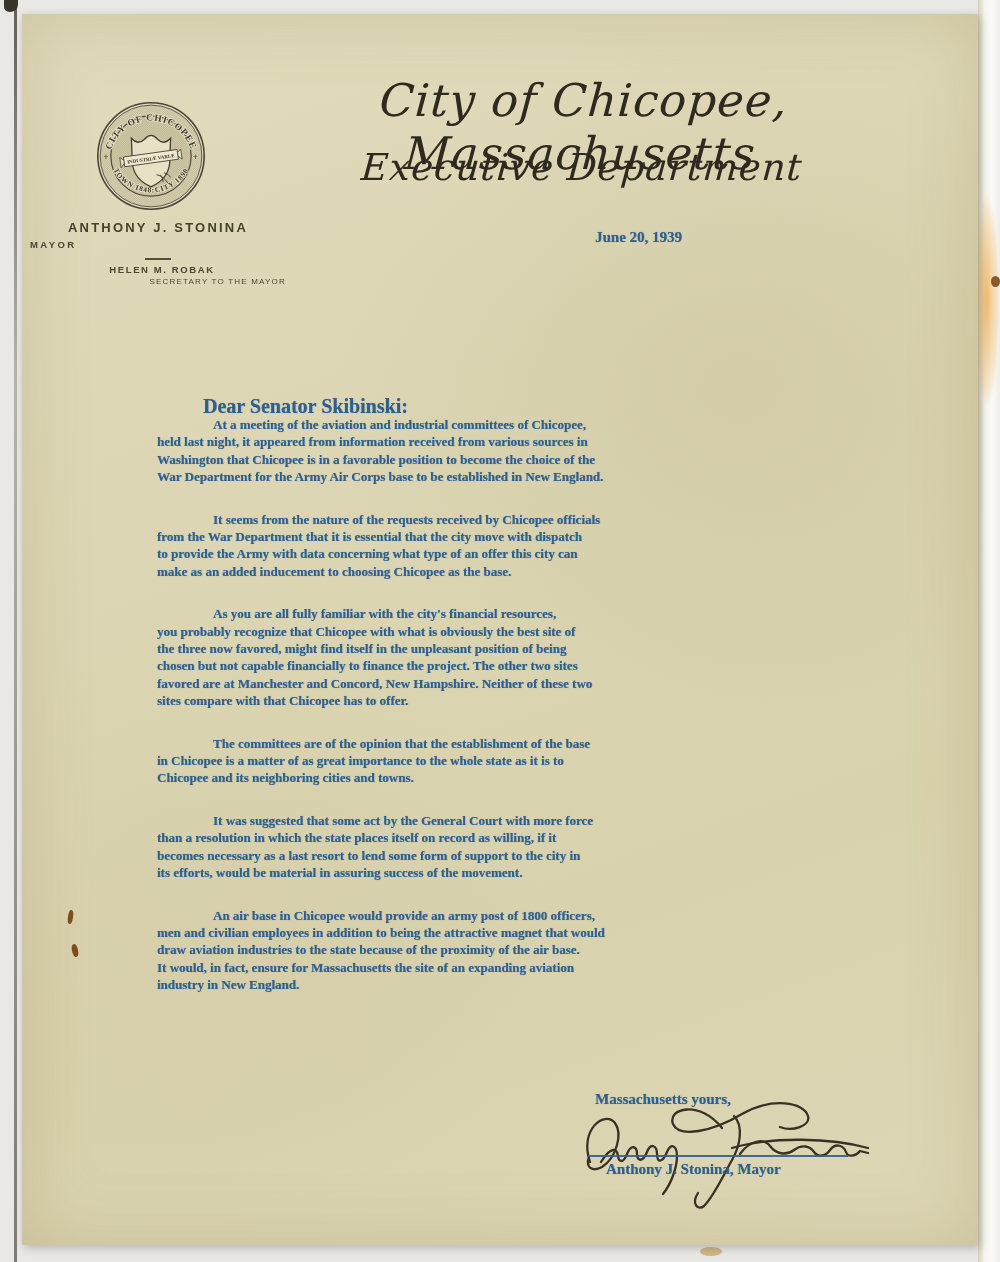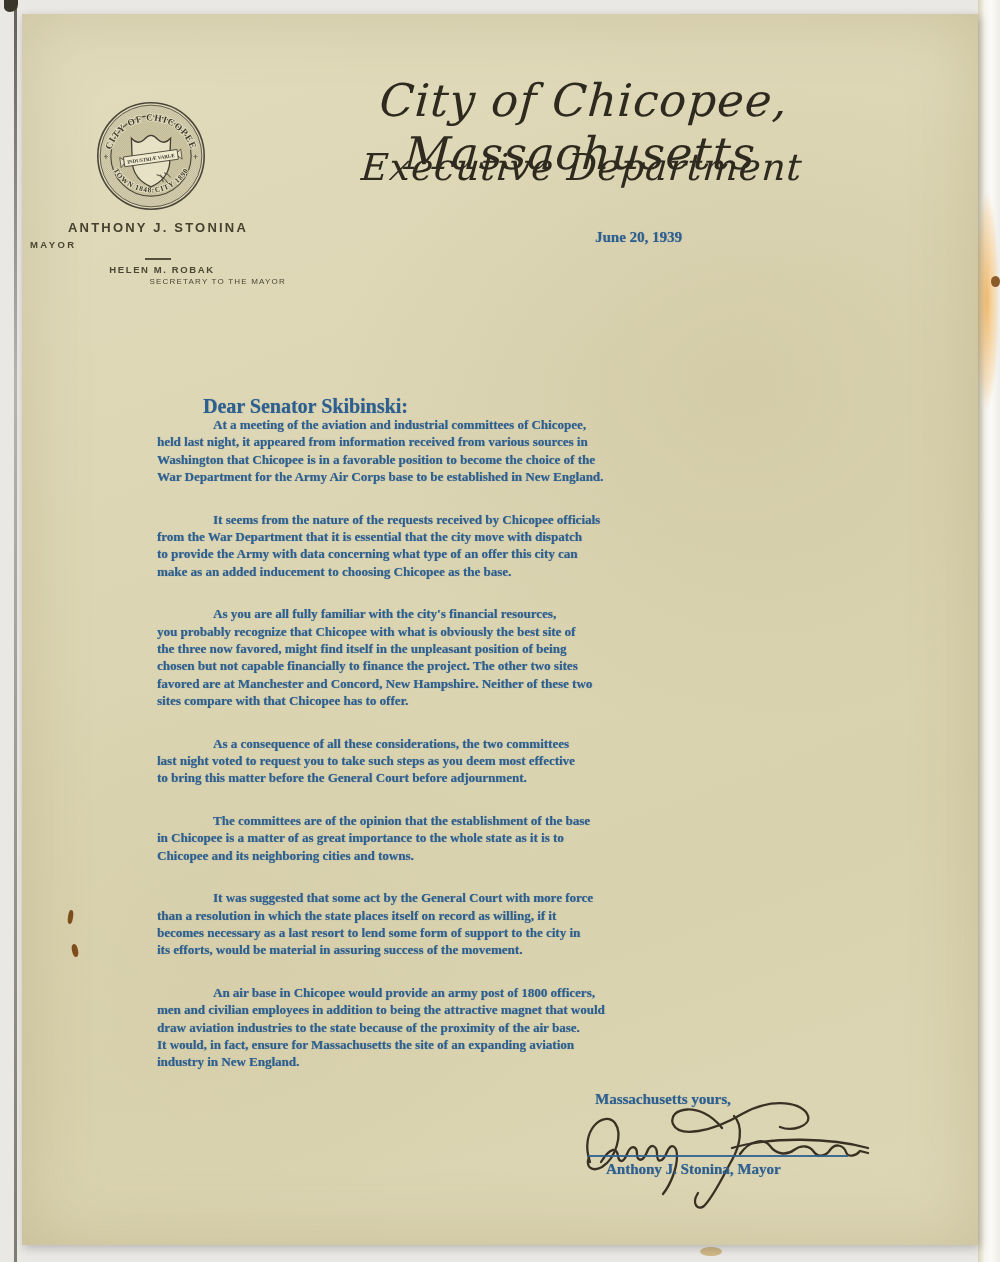--- a/index.html
+++ b/index.html
@@ -143,9 +143,6 @@
 chosen but not capable financially to finance the project.  The other two sites
 favored are at Manchester and Concord, New Hampshire.  Neither of these two
 sites compare with that Chicopee has to offer.</p>
-      <p class="typed para">As a consequence of all these considerations, the two committees
-last night voted to request you to take such steps as you deem most effective
-to bring this matter before the General Court before adjournment.</p>
       <p class="typed para">The committees are of the opinion that the establishment of the base
 in Chicopee is a matter of as great importance to the whole state as it is to
 Chicopee and its neighboring cities and towns.</p>

